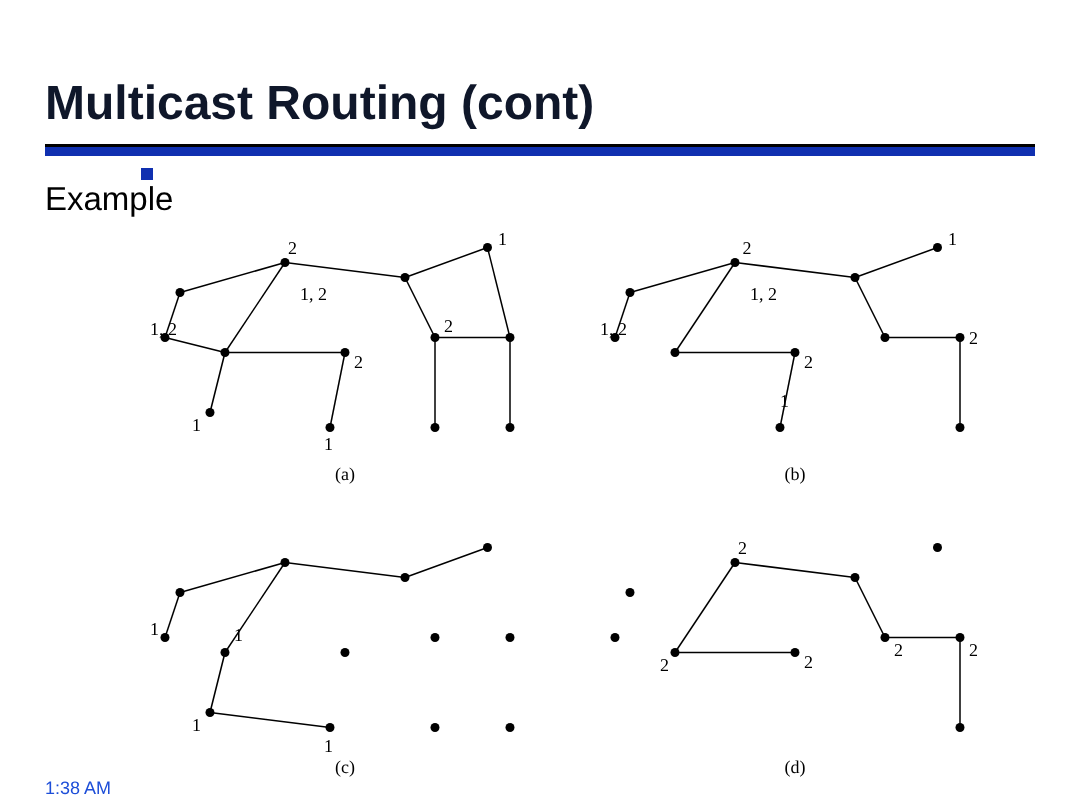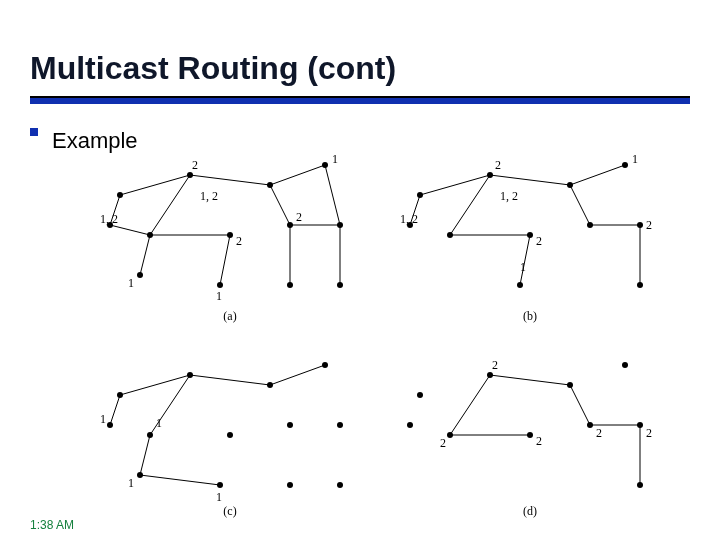--- a/index.html
+++ b/index.html
@@ -40,9 +40,10 @@
   .bullet-row {
     position: absolute;
     left: 30px;
-    top: 128px;
+    top: 112px;
     display: flex;
-    align-items: flex-start;
+    align-items: flex-end;
+    flex-direction: column;
   }
   .bullet-dot {
     width: 8px;

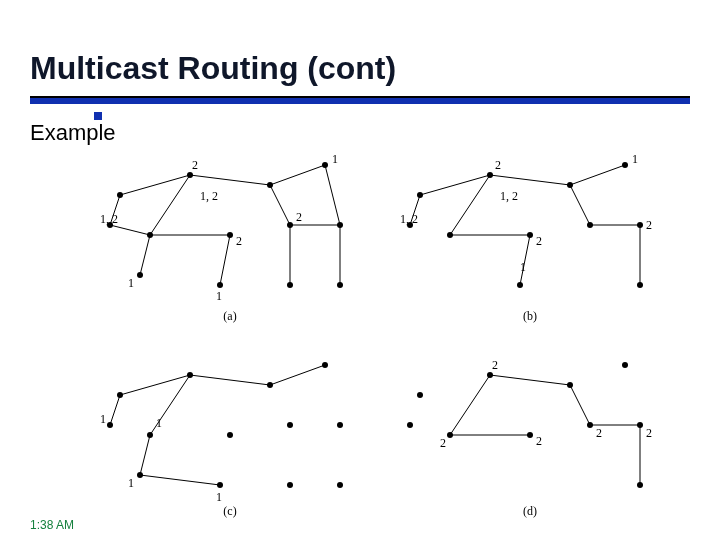--- a/index.html
+++ b/index.html
@@ -61,7 +61,7 @@
     left: 30px;
     bottom: 8px;
     font-size: 12px;
-    color: #15803d;
+    color: #1d4ed8;
   }
   .diagram {
     position: absolute;

